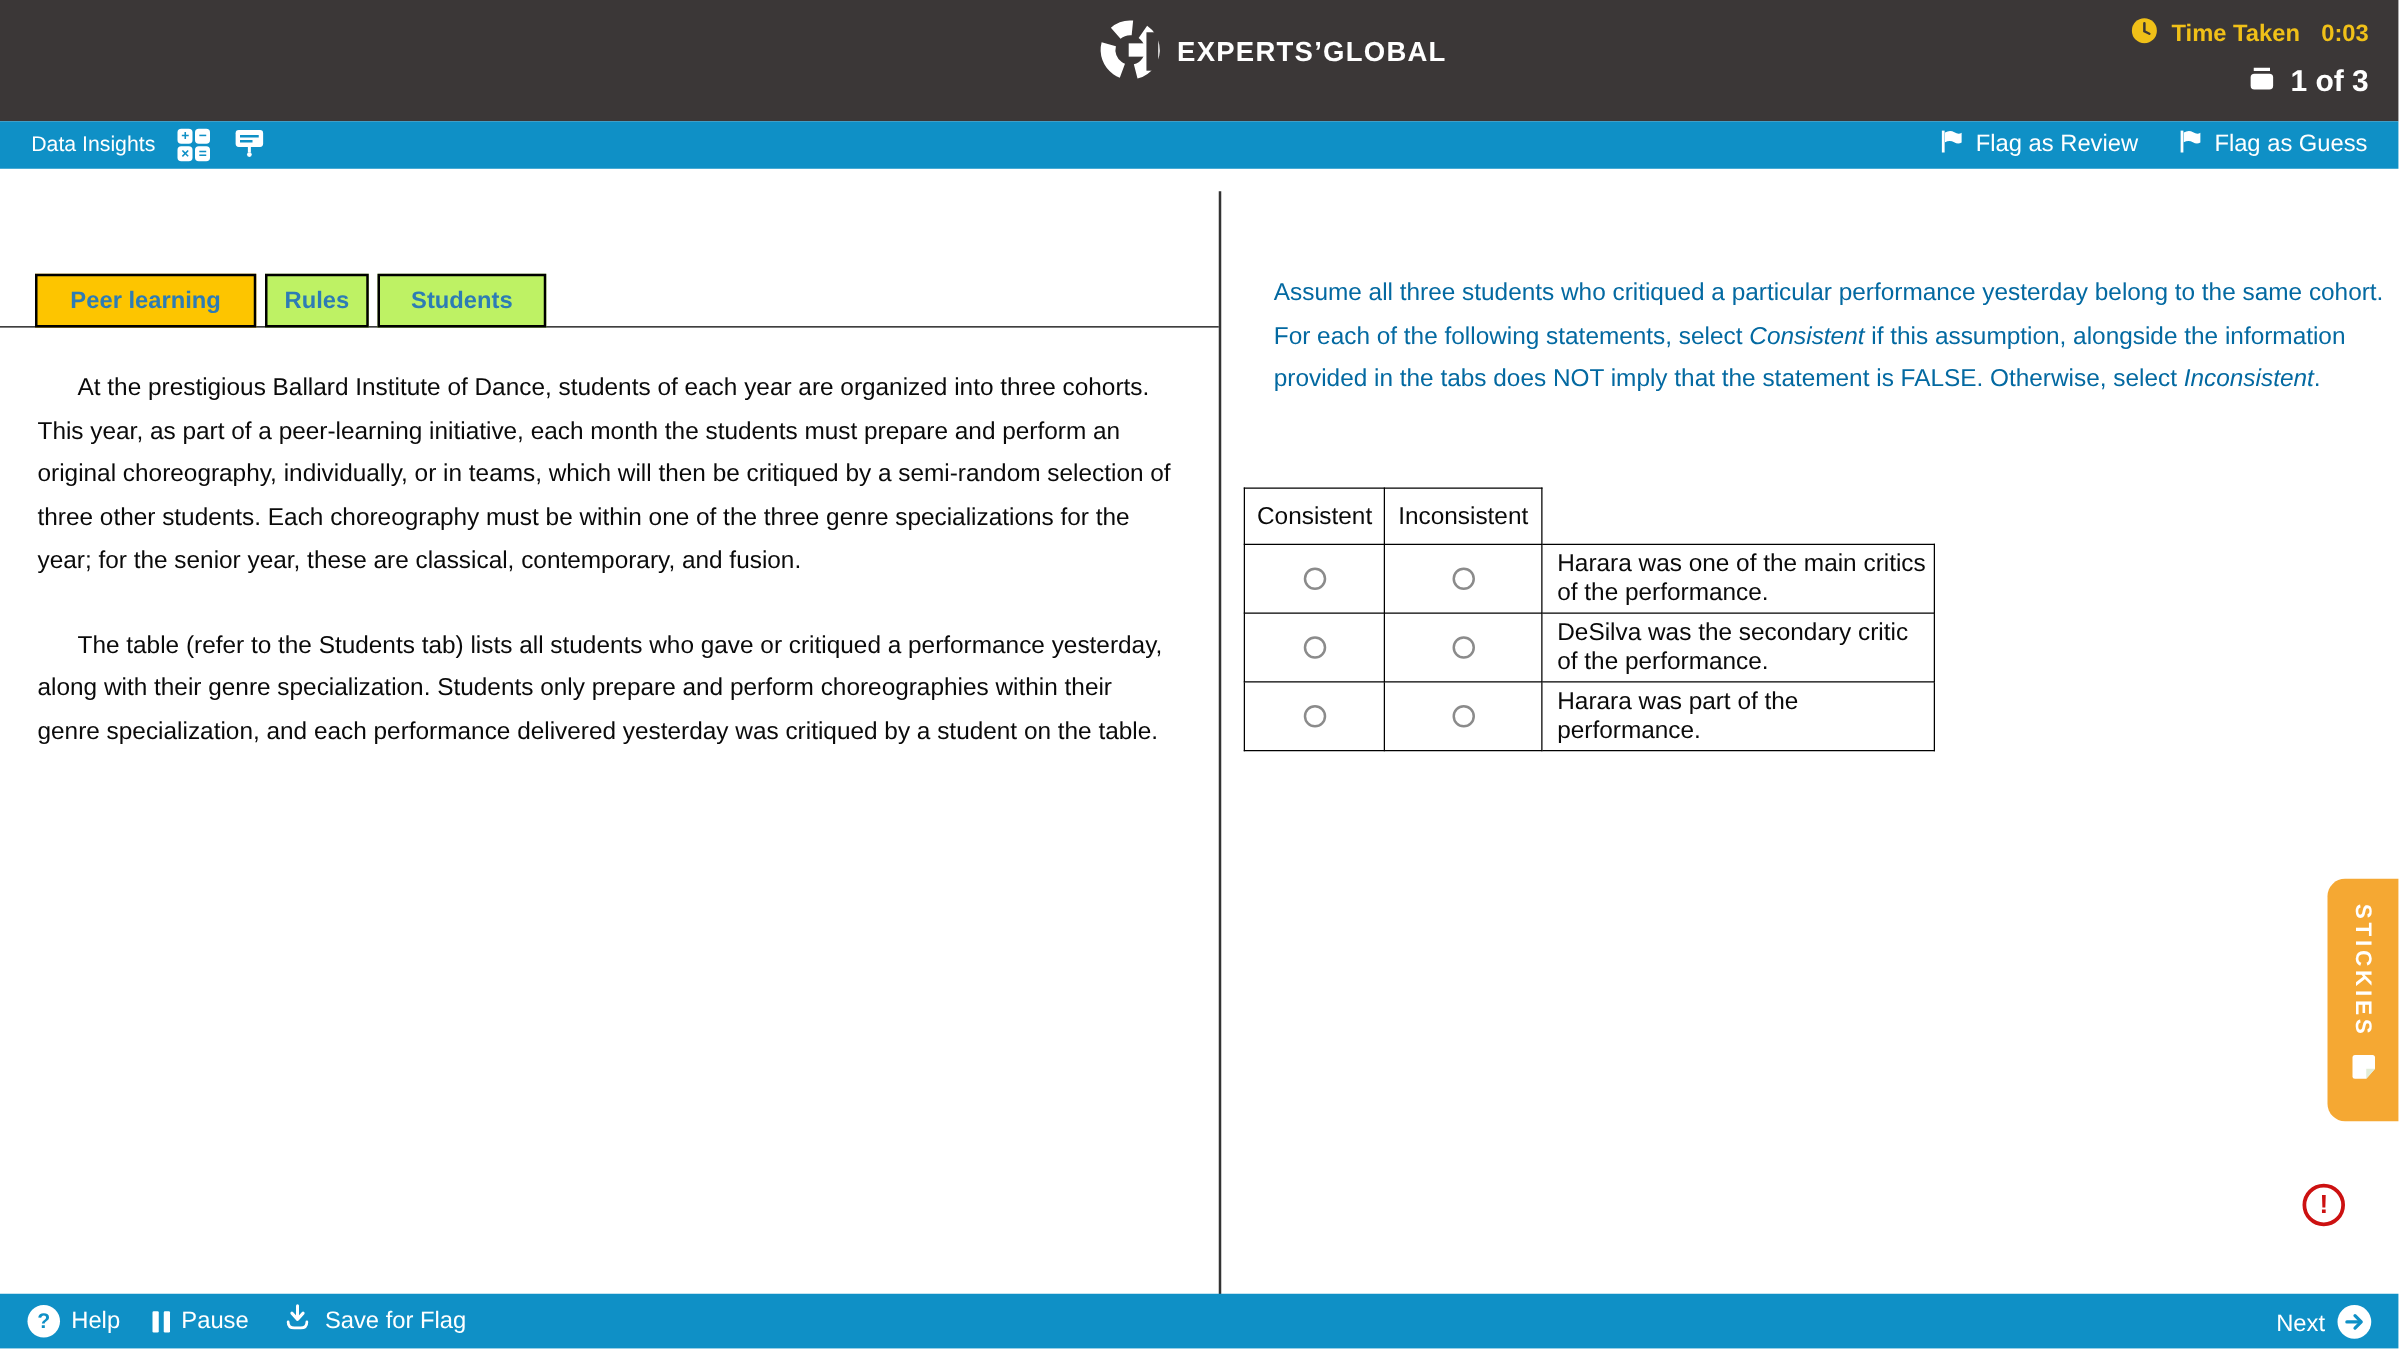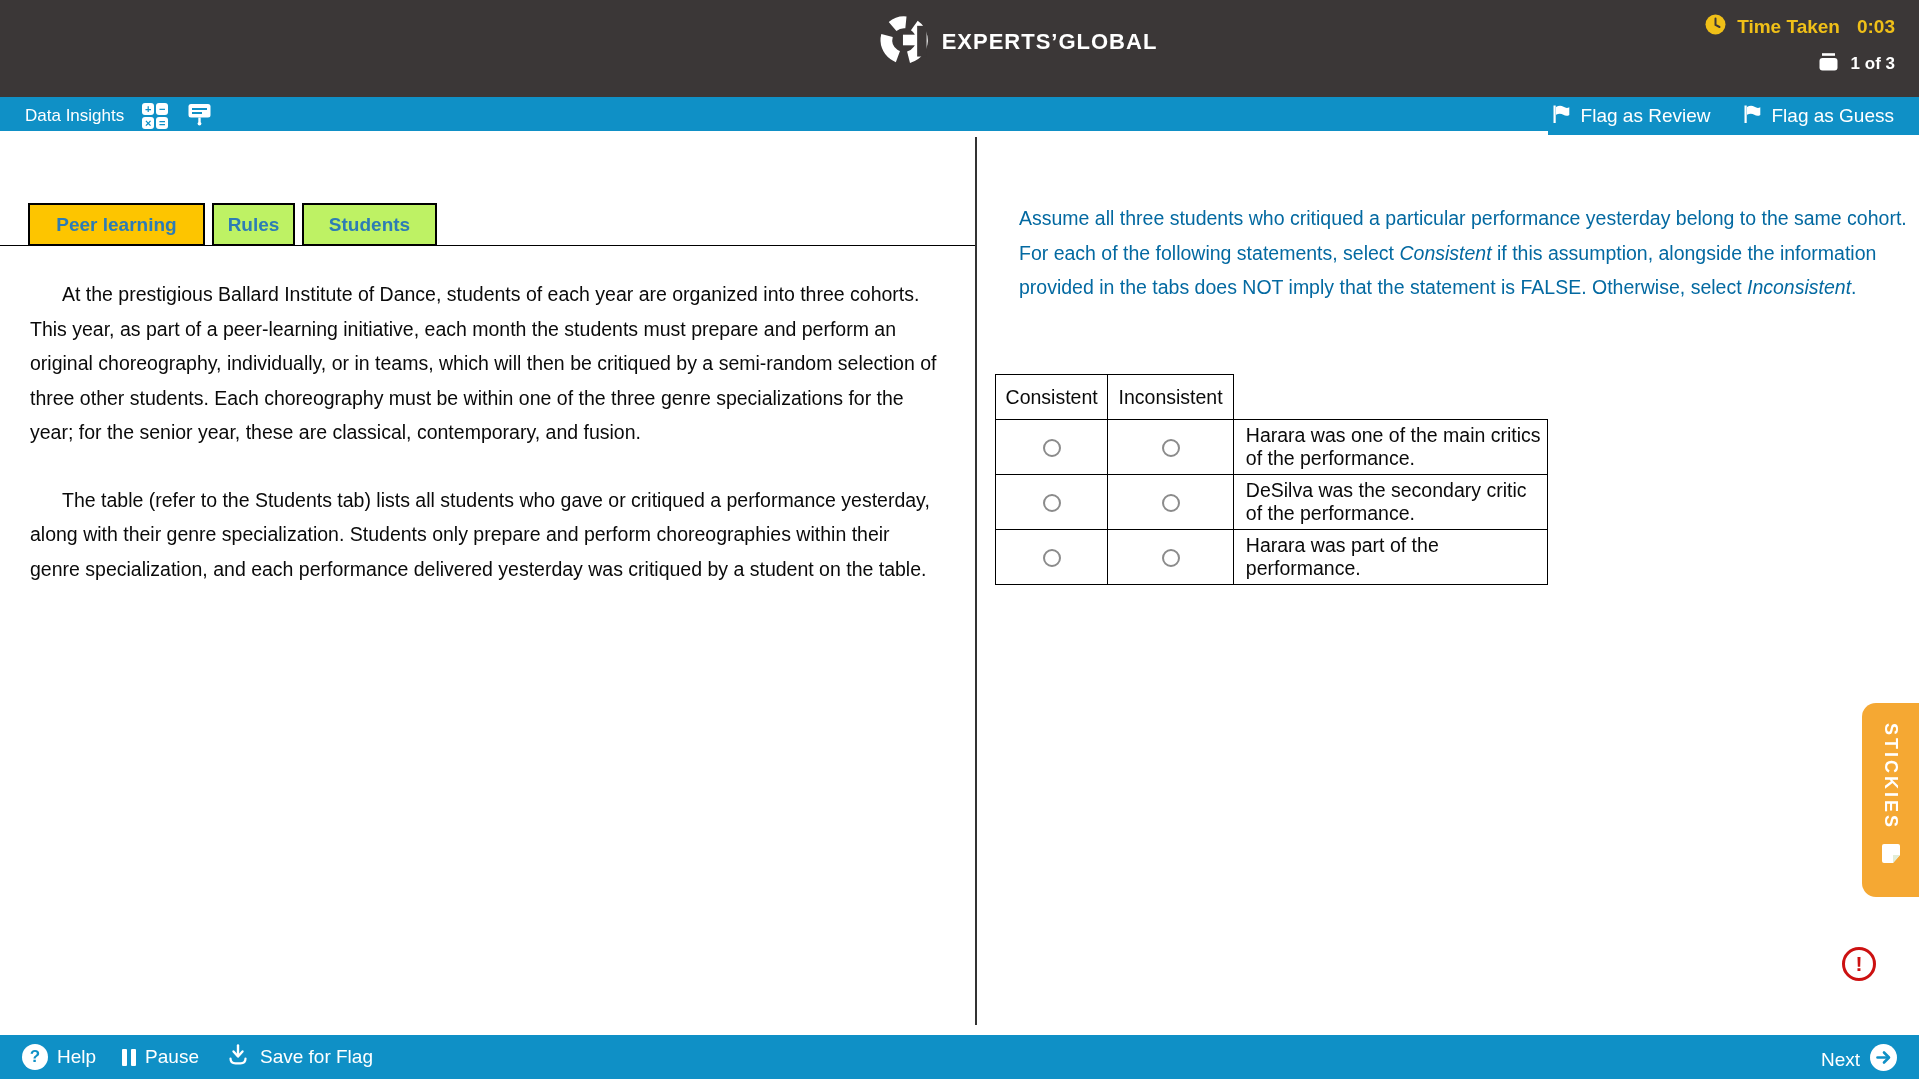--- a/index.html
+++ b/index.html
@@ -15,7 +15,7 @@
   .hdr-right{position:absolute;right:24px;top:14px;display:flex;flex-direction:column;align-items:flex-end;gap:9px;font-weight:bold;}
   .timer-row{display:flex;align-items:center;gap:11px;color:#f0c018;font-size:19px;}
   .timer-value{margin-left:6px;}
-  .progress-row{display:flex;align-items:center;gap:10px;font-size:17px;color:#fff;}
+  .progress-row{display:flex;align-items:center;gap:10px;font-size:24px;color:#fff;}
 
   
   .nav-bar{position:absolute;left:0;top:97px;width:100%;height:38px;background:#0f90c6;color:#fff;display:flex;align-items:center;}

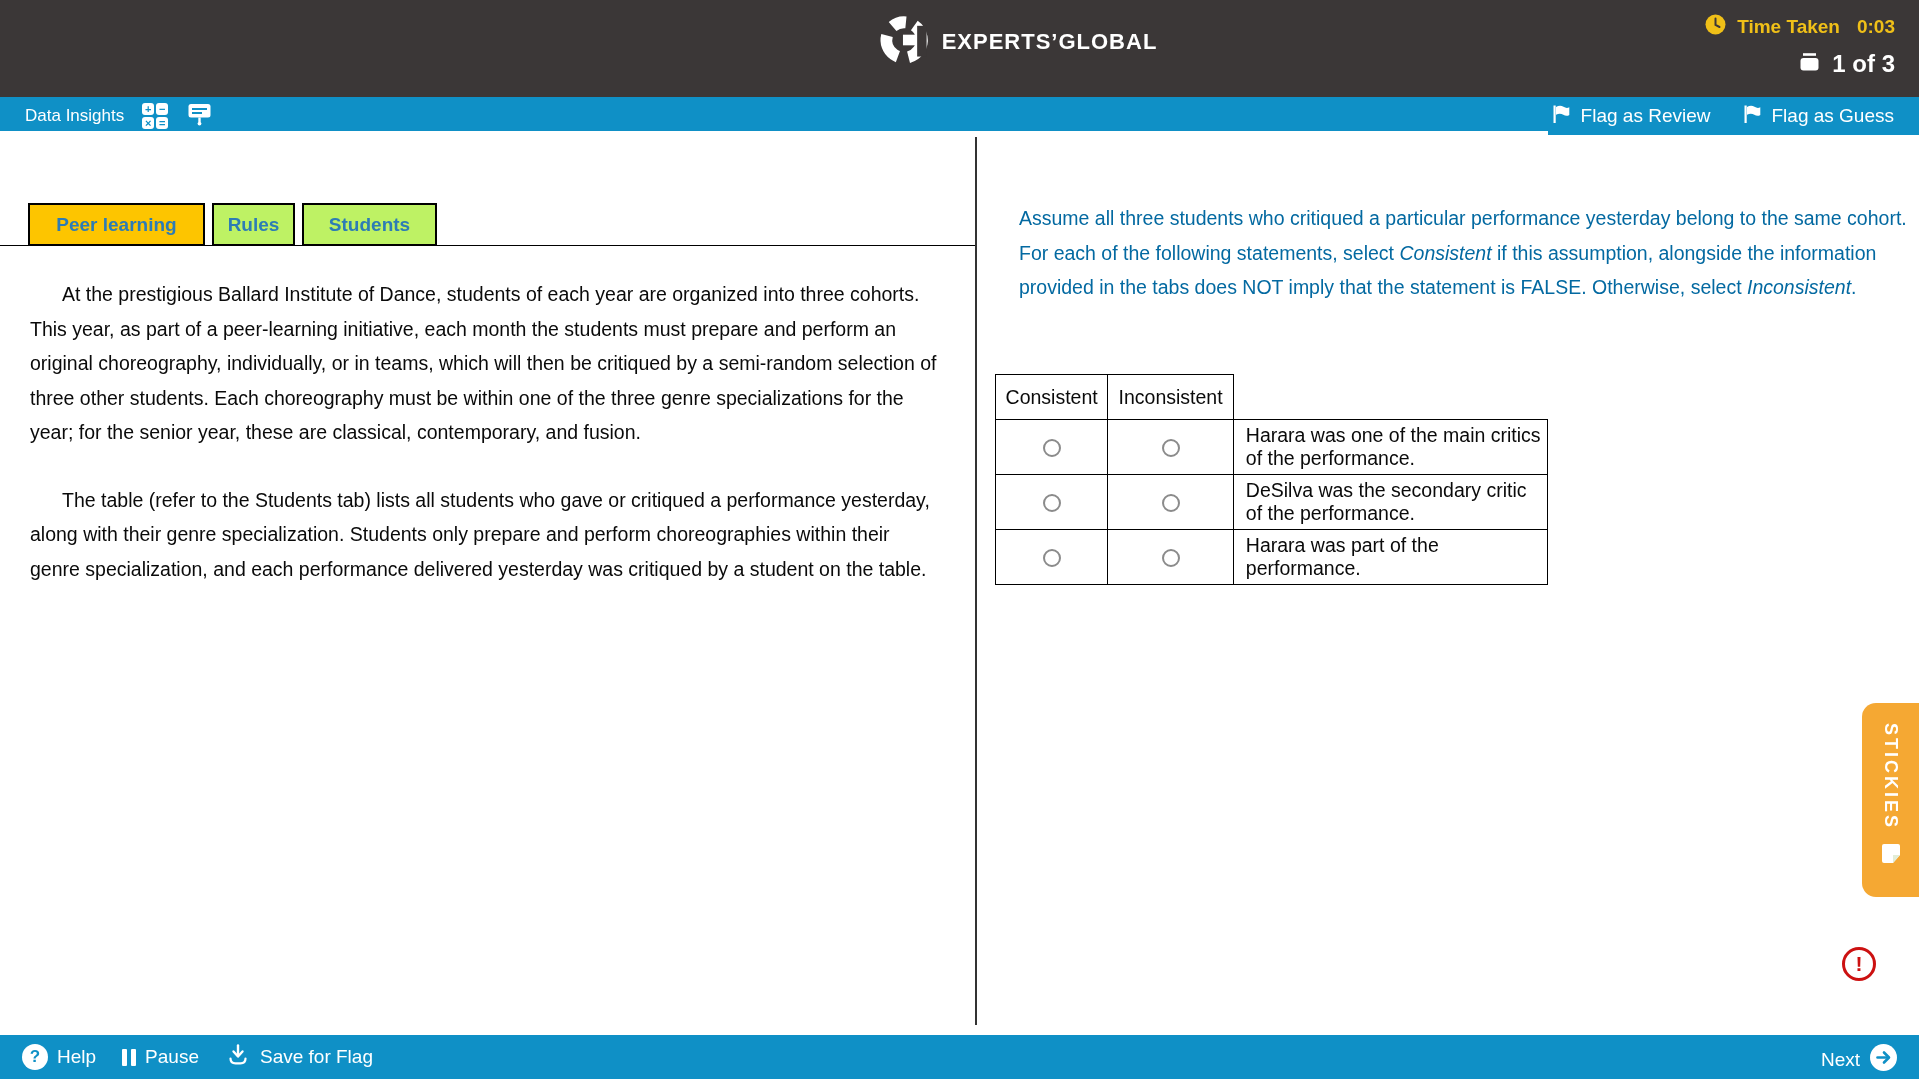--- a/index.html
+++ b/index.html
@@ -26,7 +26,7 @@
   .calc-cell{background:#fff;border-radius:3px;color:#0f90c6;font-size:11px;font-weight:bold;display:flex;align-items:center;justify-content:center;line-height:1;}
 
   
-  .content{position:absolute;left:0;top:131px;width:1548px;height:900px;background:#fff;}
+  .content{position:absolute;left:0;top:147px;width:1548px;height:900px;background:#fff;}
   .v-divider{position:absolute;left:975px;top:6px;width:1.5px;height:888px;background:#333;}
   .tab-underline{position:absolute;left:0;top:113.5px;width:975px;height:1.5px;background:#000;}
 

